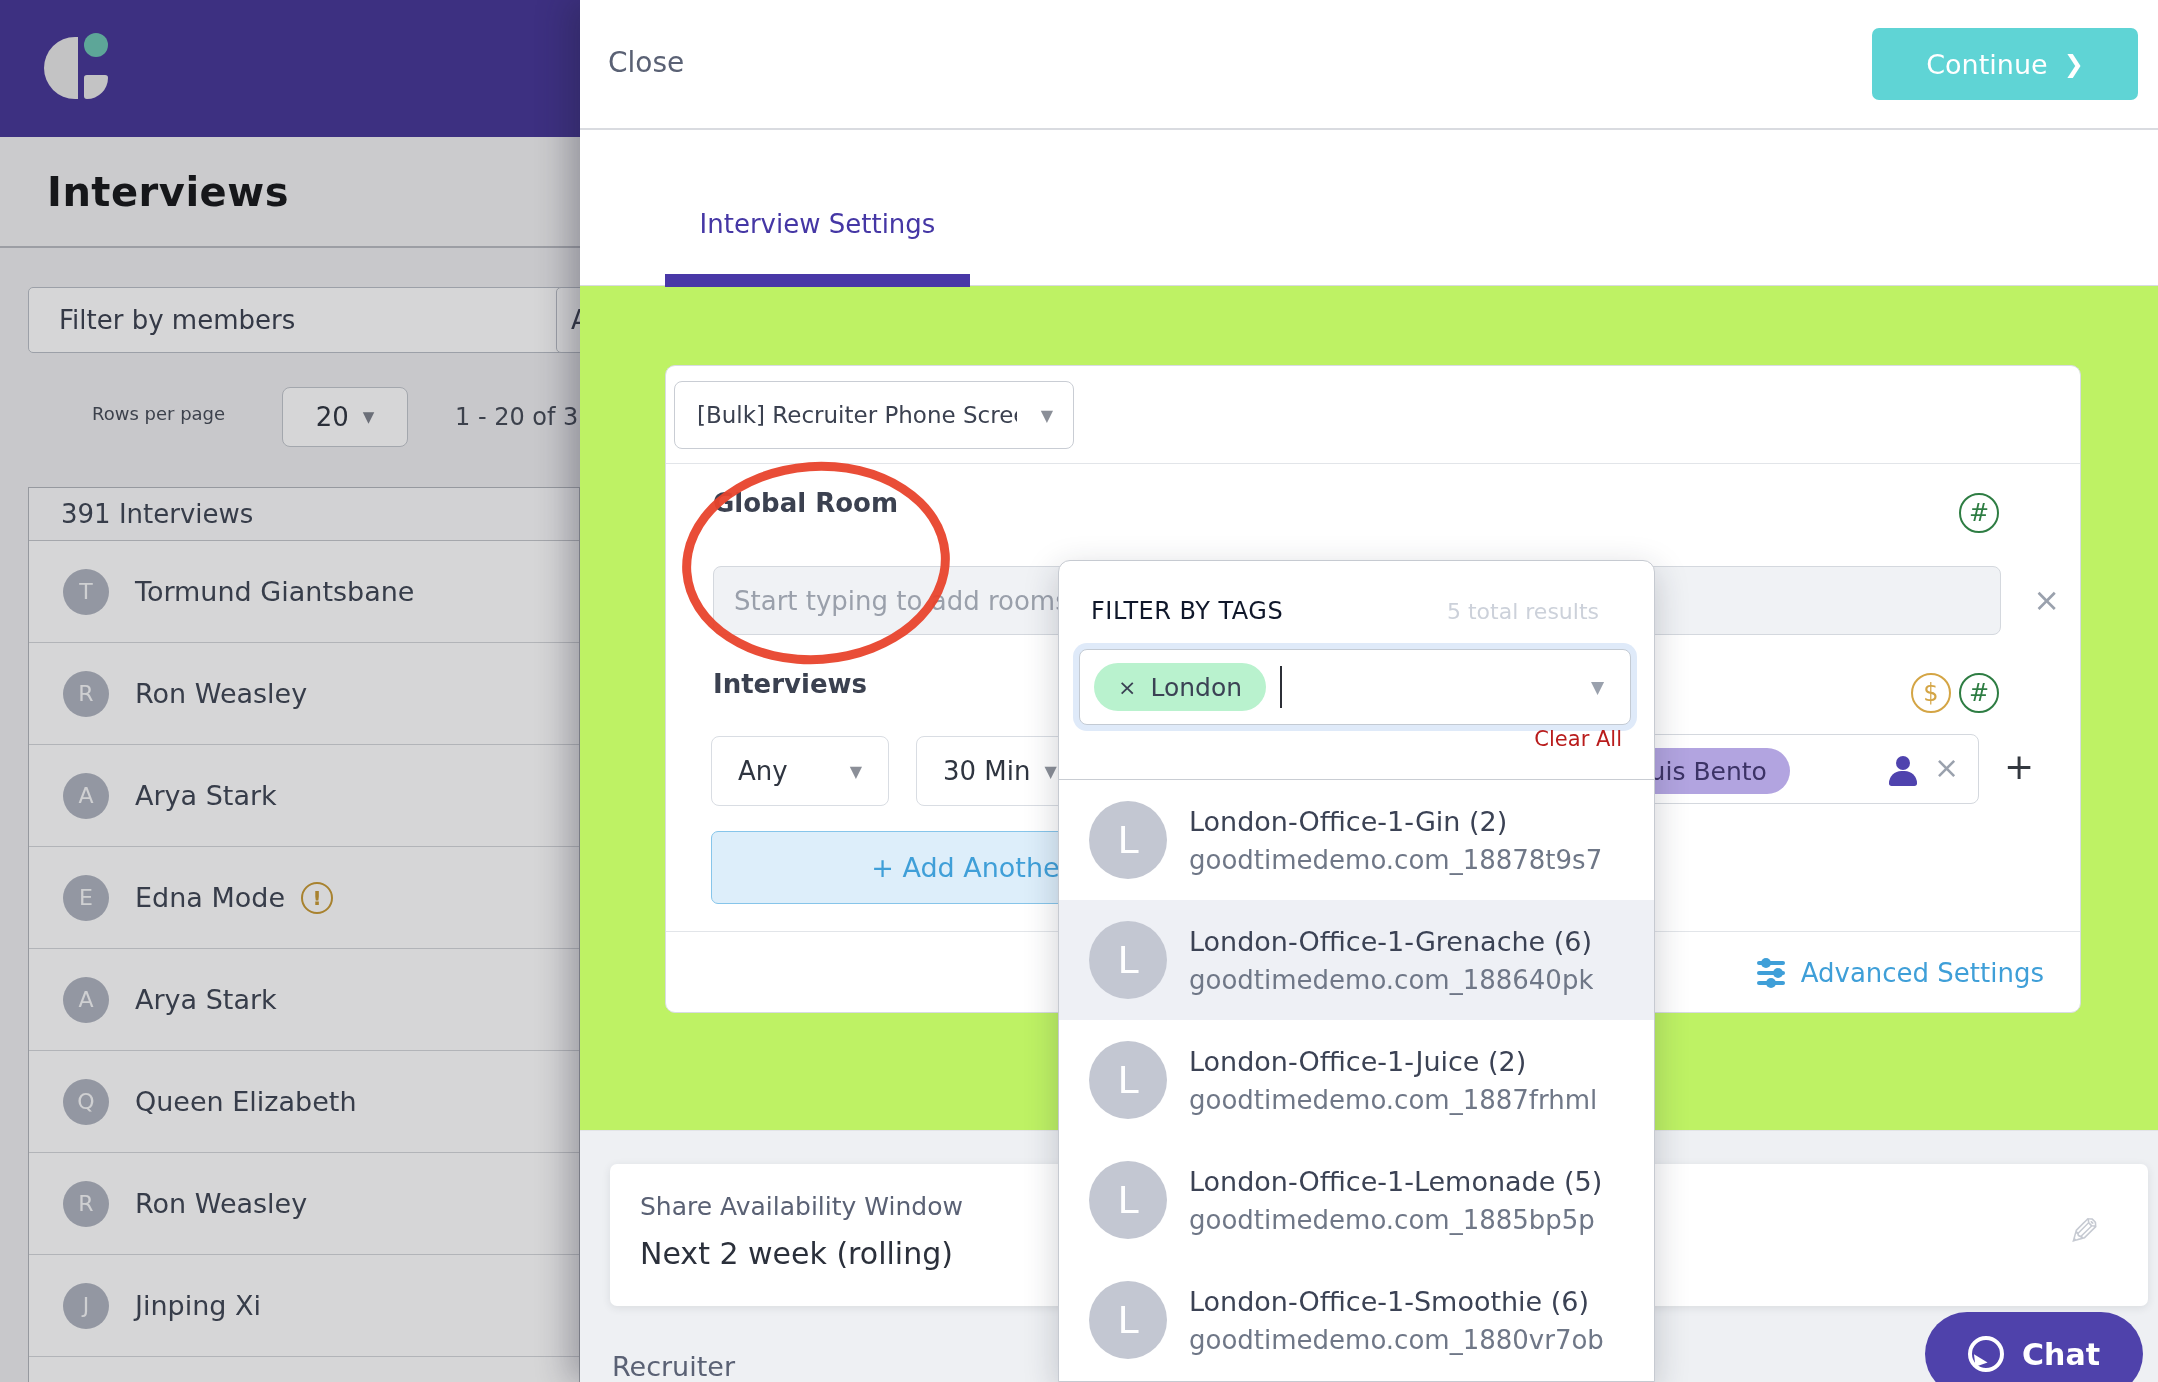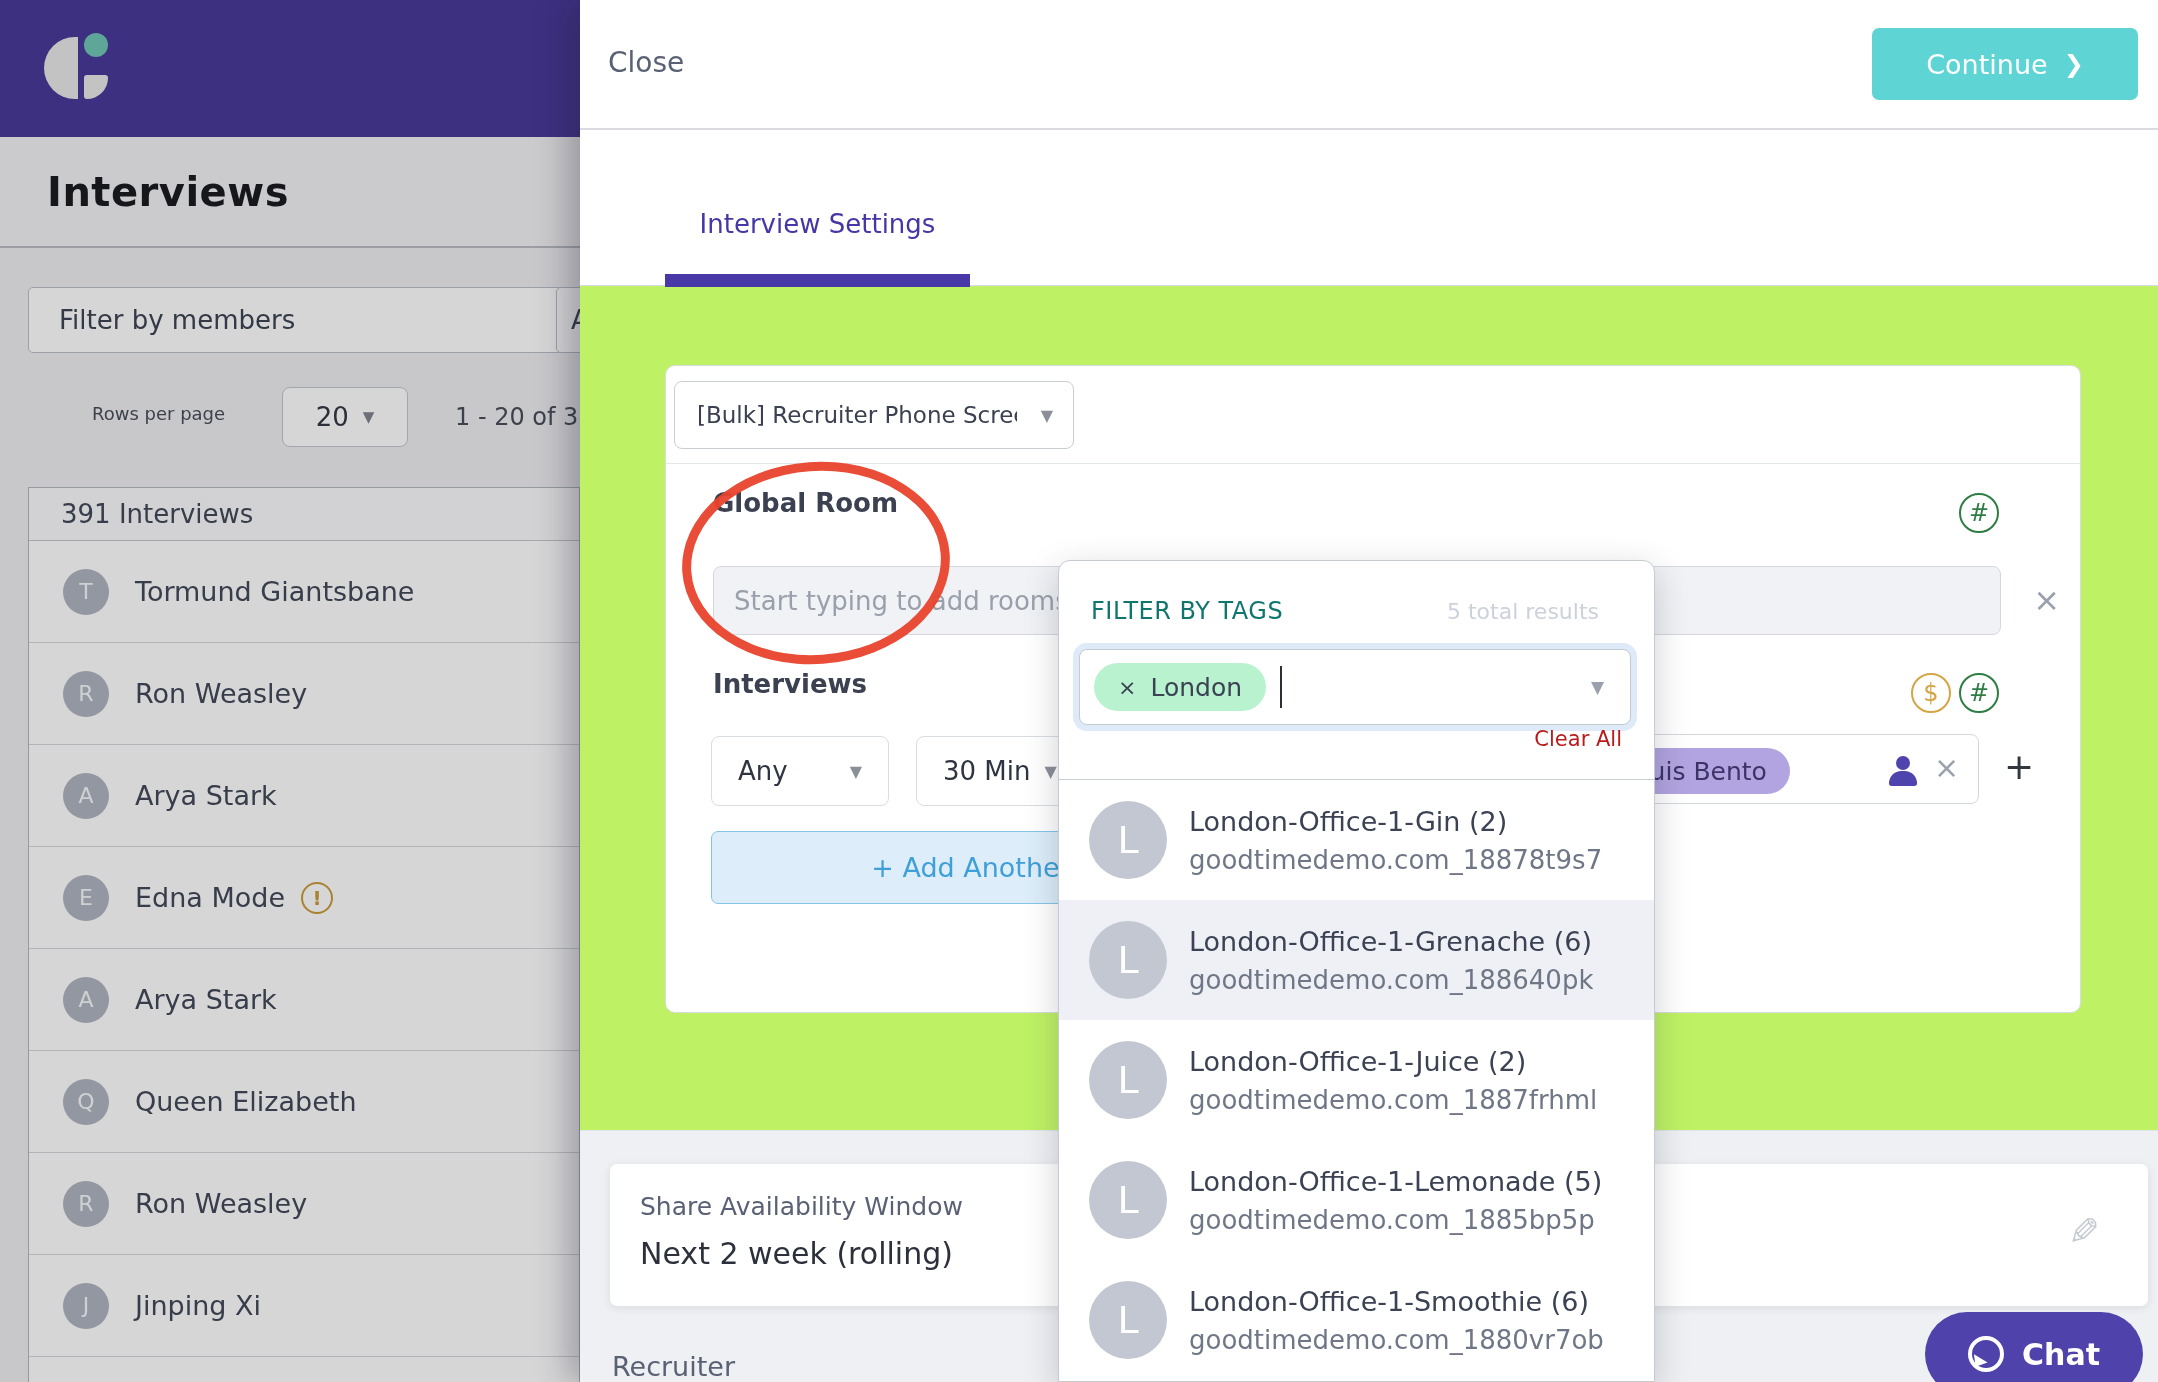--- a/index.html
+++ b/index.html
@@ -94,7 +94,7 @@
 
   
   .popup { position:absolute; left:1058px; top:560px; width:597px; height:822px; background:#fff; border:1.5px solid #c6cad1; border-radius:12px 12px 0 0; box-shadow:0 10px 34px rgba(30,35,55,.22); z-index:60; overflow:hidden; }
-  .popup-title { position:absolute; left:32px; top:36px; font-size:24px; color:#0f766e; letter-spacing:.5px; }
+  .popup-title { position:absolute; left:32px; top:36px; font-size:24px; color:#0f172a; letter-spacing:.5px; }
   .popup-results { position:absolute; right:55px; top:38px; font-size:22px; color:#ccd1da;text-align:center; }
   .tag-input { position:absolute; left:20px; top:88px; width:552px; height:76px; background:#fff; border:1px solid #c3cad3; border-radius:8px; box-shadow:0 0 0 6px #dfeaf9; display:flex; align-items:center; padding:0 56px 0 14px; }
   .tag-chip { height:48px; border-radius:24px; background:#b9f2ce; color:#3b4254; font-size:25px; display:flex; align-items:center; gap:14px; padding:0 24px; }

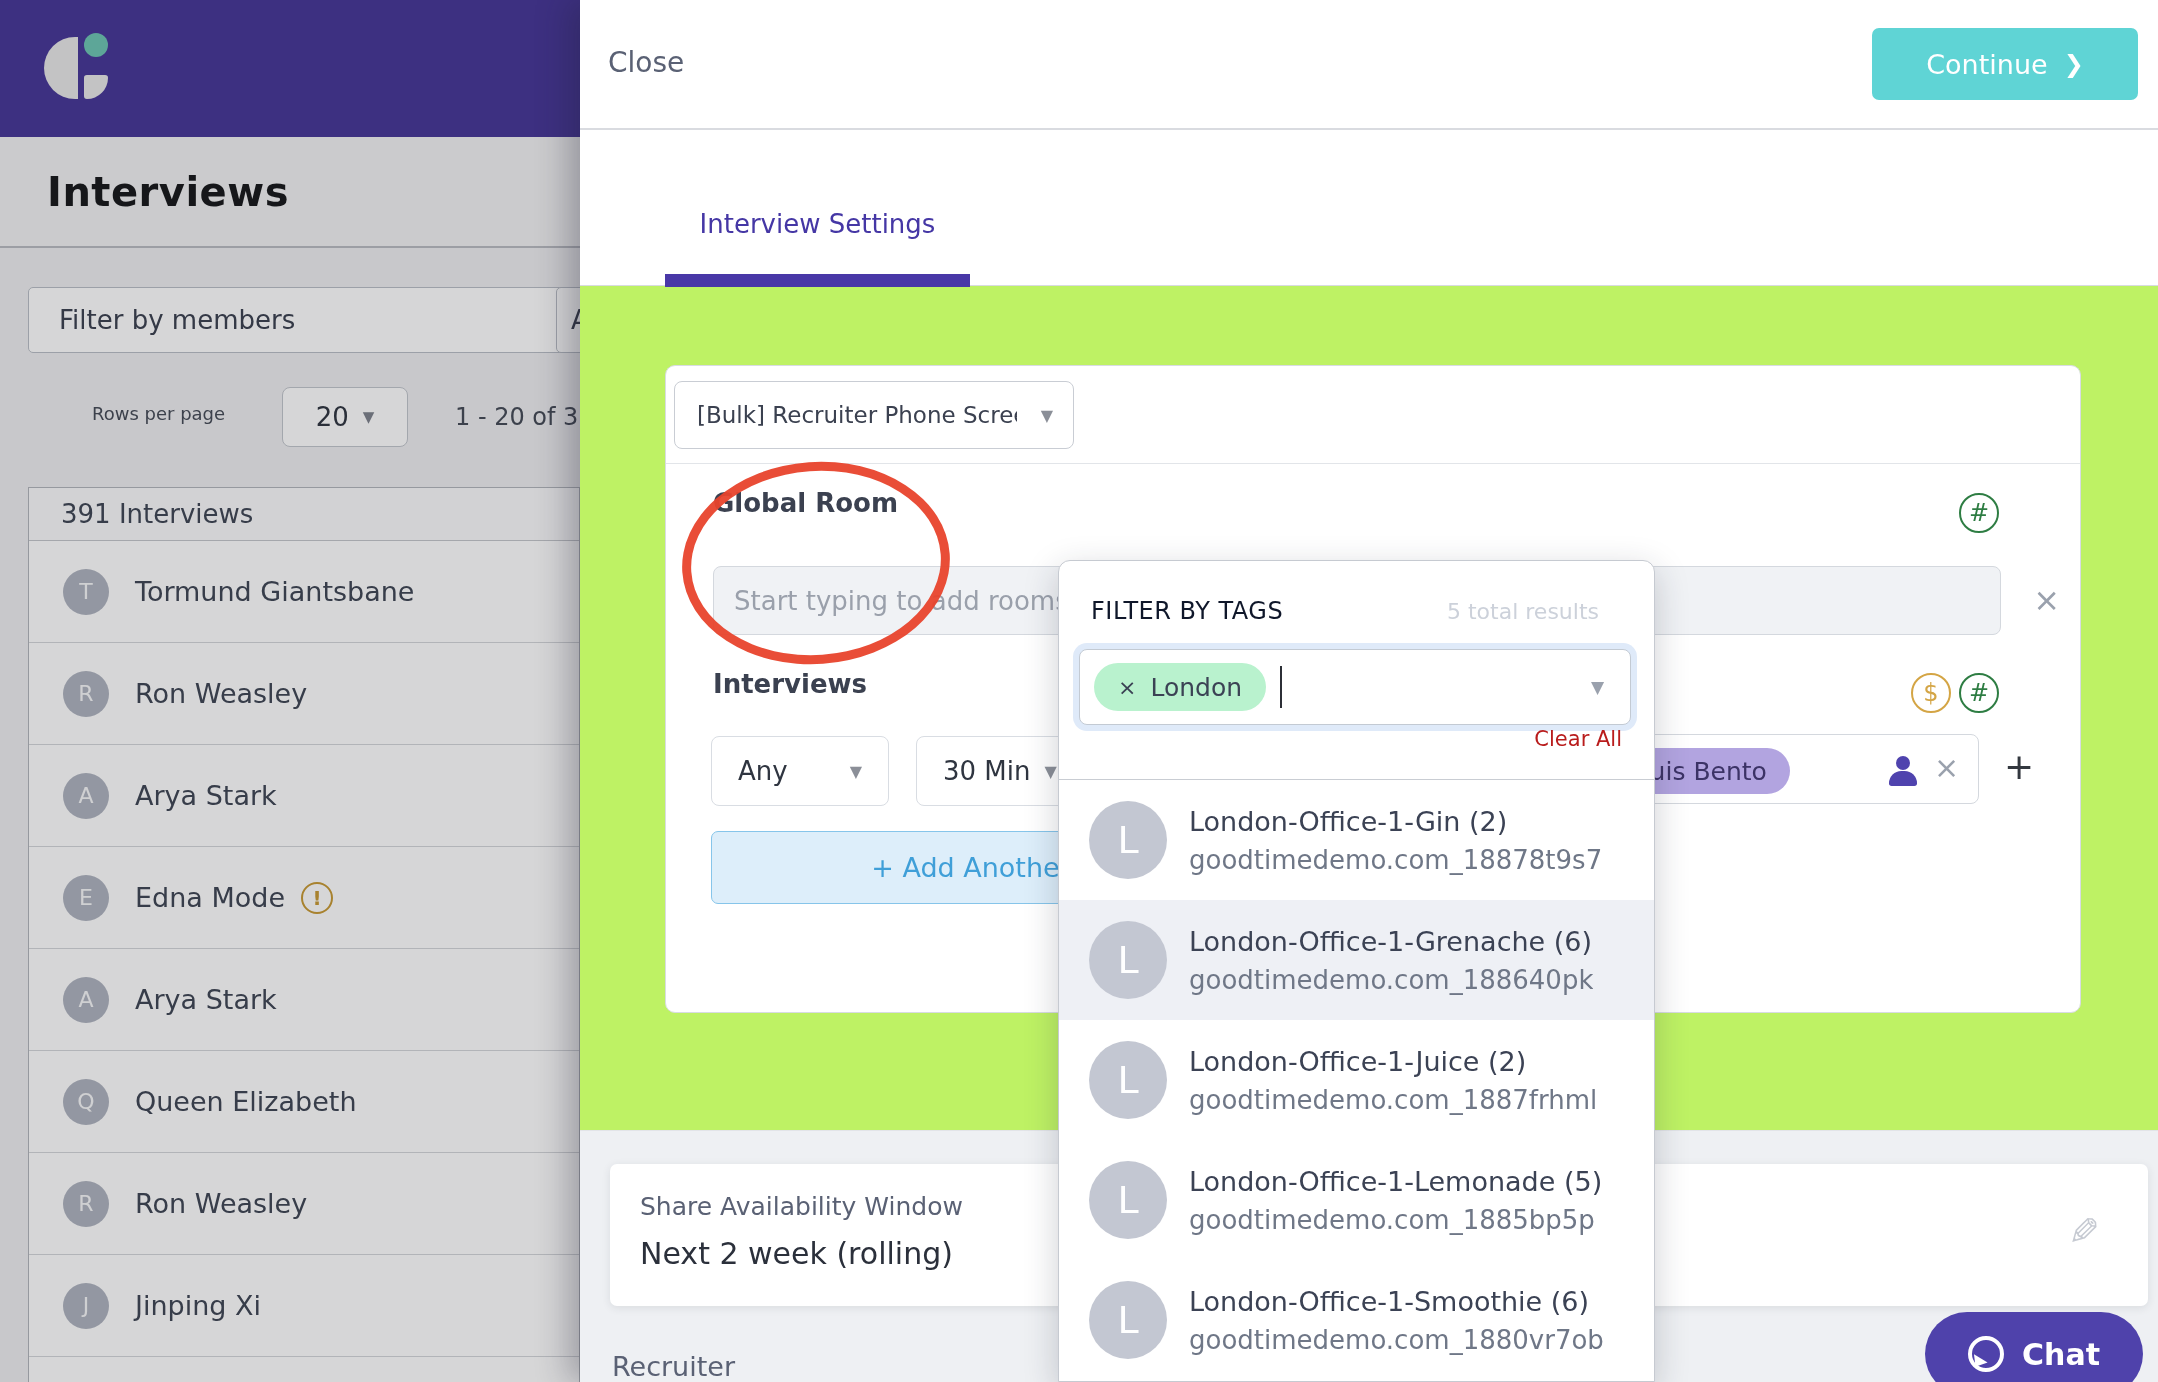--- a/index.html
+++ b/index.html
@@ -237,6 +237,16 @@
 
       <div class="add-another">+ Add Another</div>
 
+      <div class="adv-row">
+        <div class="adv-link">
+          <span class="sliders-ic">
+              <i class="s1"></i>
+              <i class="s2"></i>
+              <i class="s3"></i>
+            </span>
+          <span class="adv-label">Advanced Settings</span>
+        </div>
+      </div>
     </div>
 
     <div class="band">

